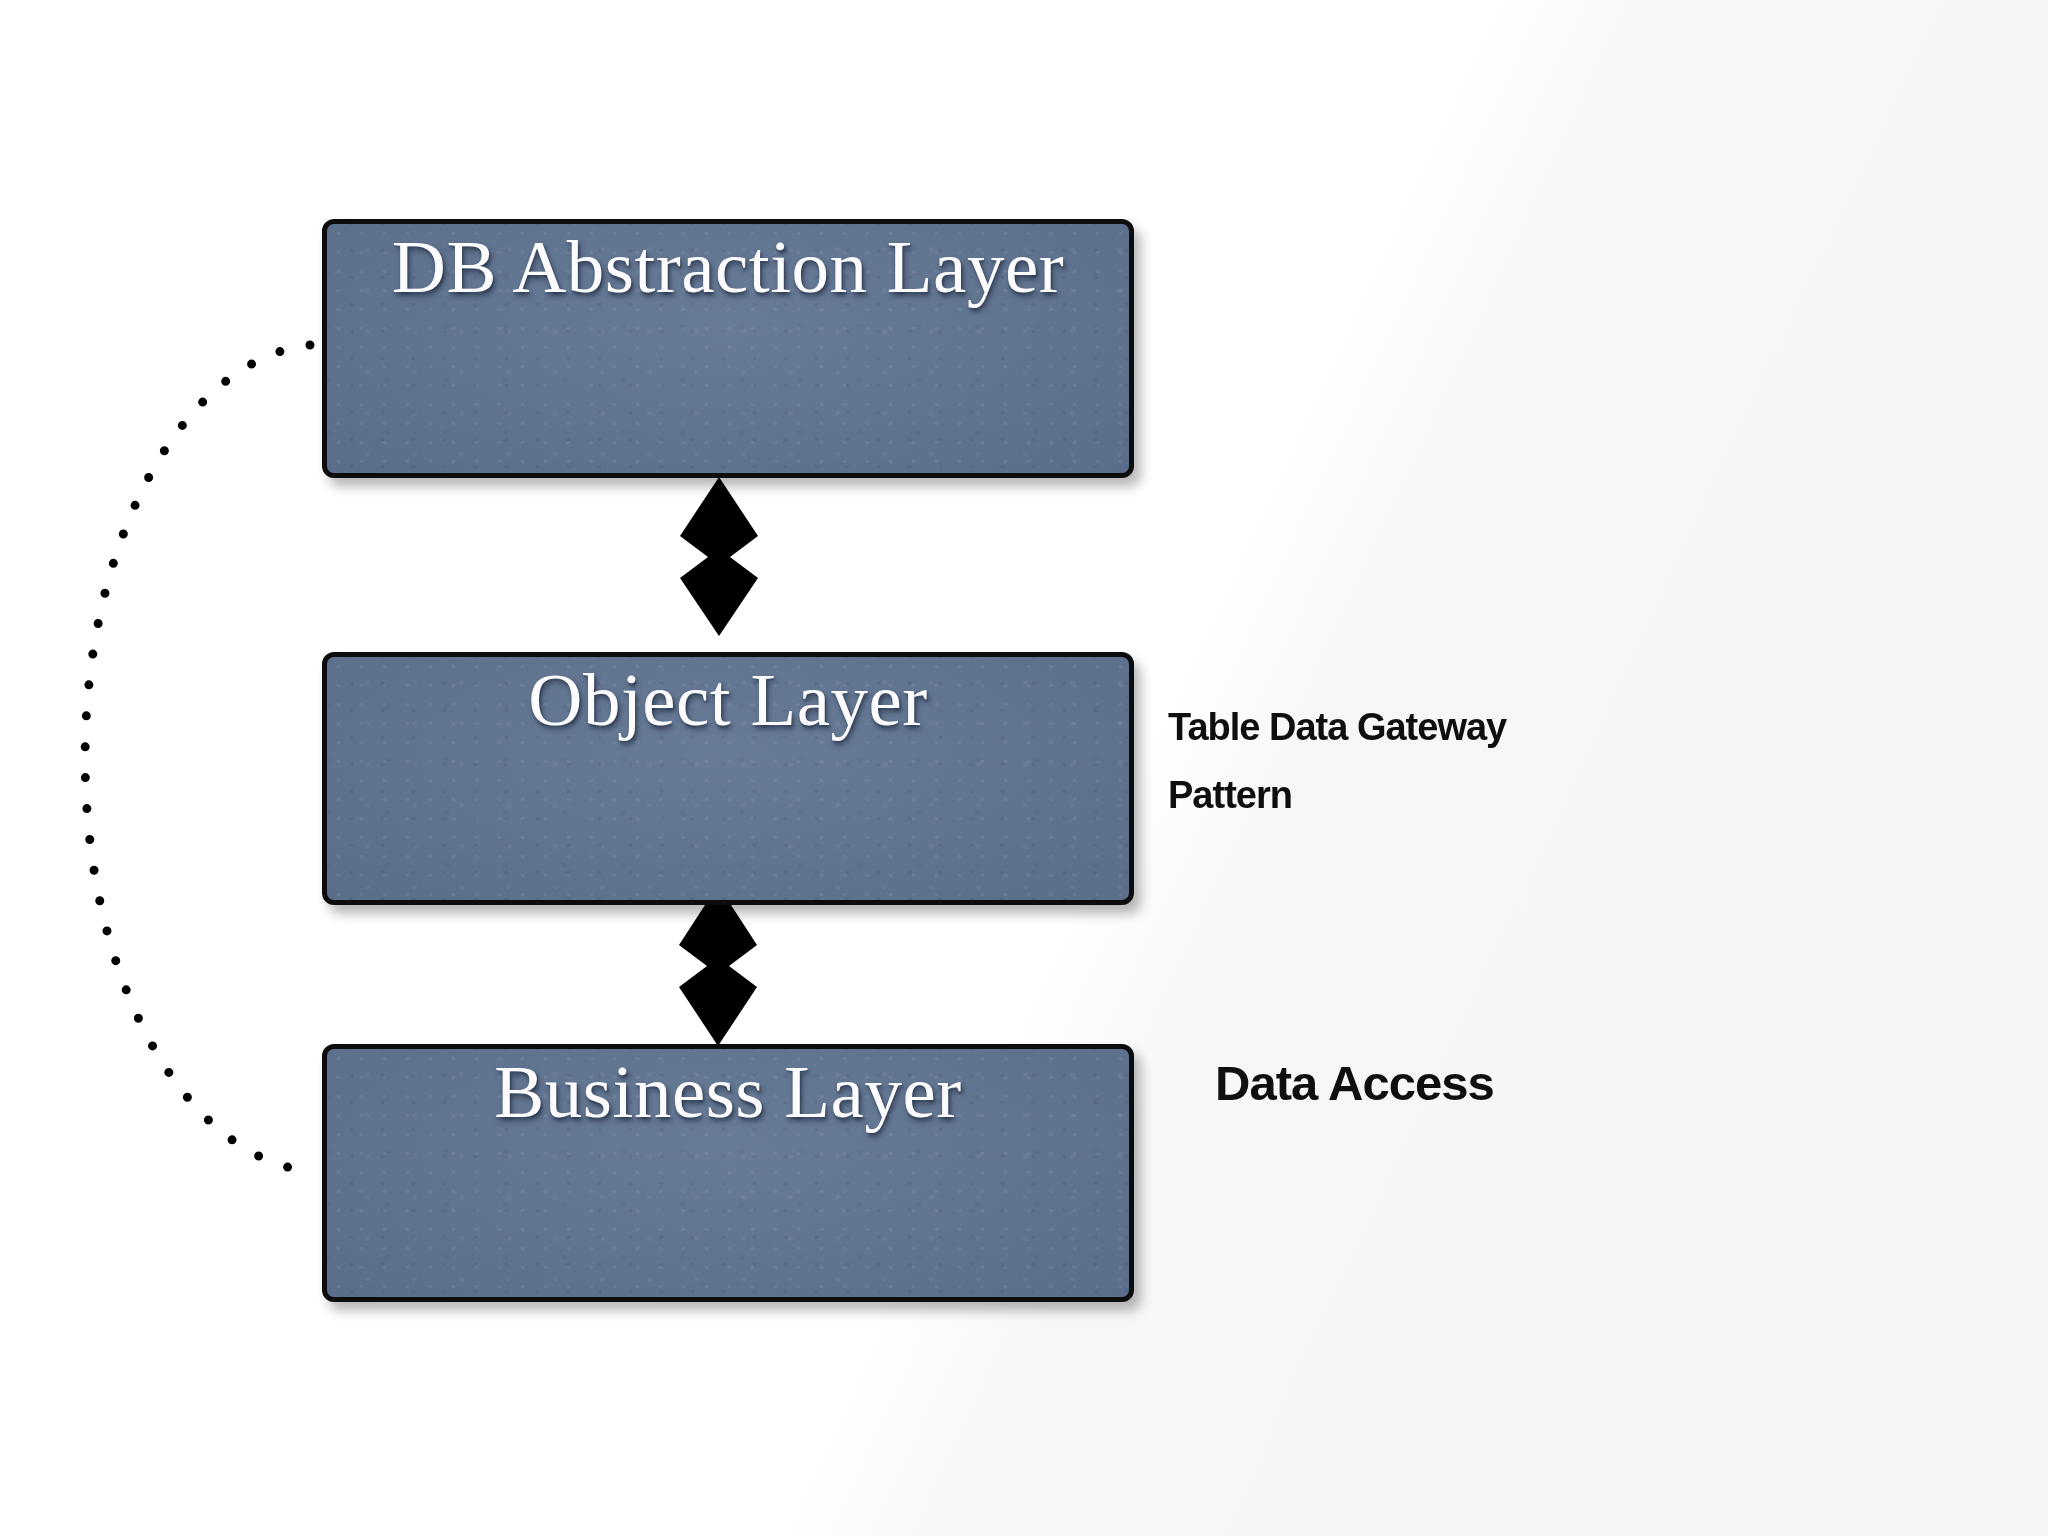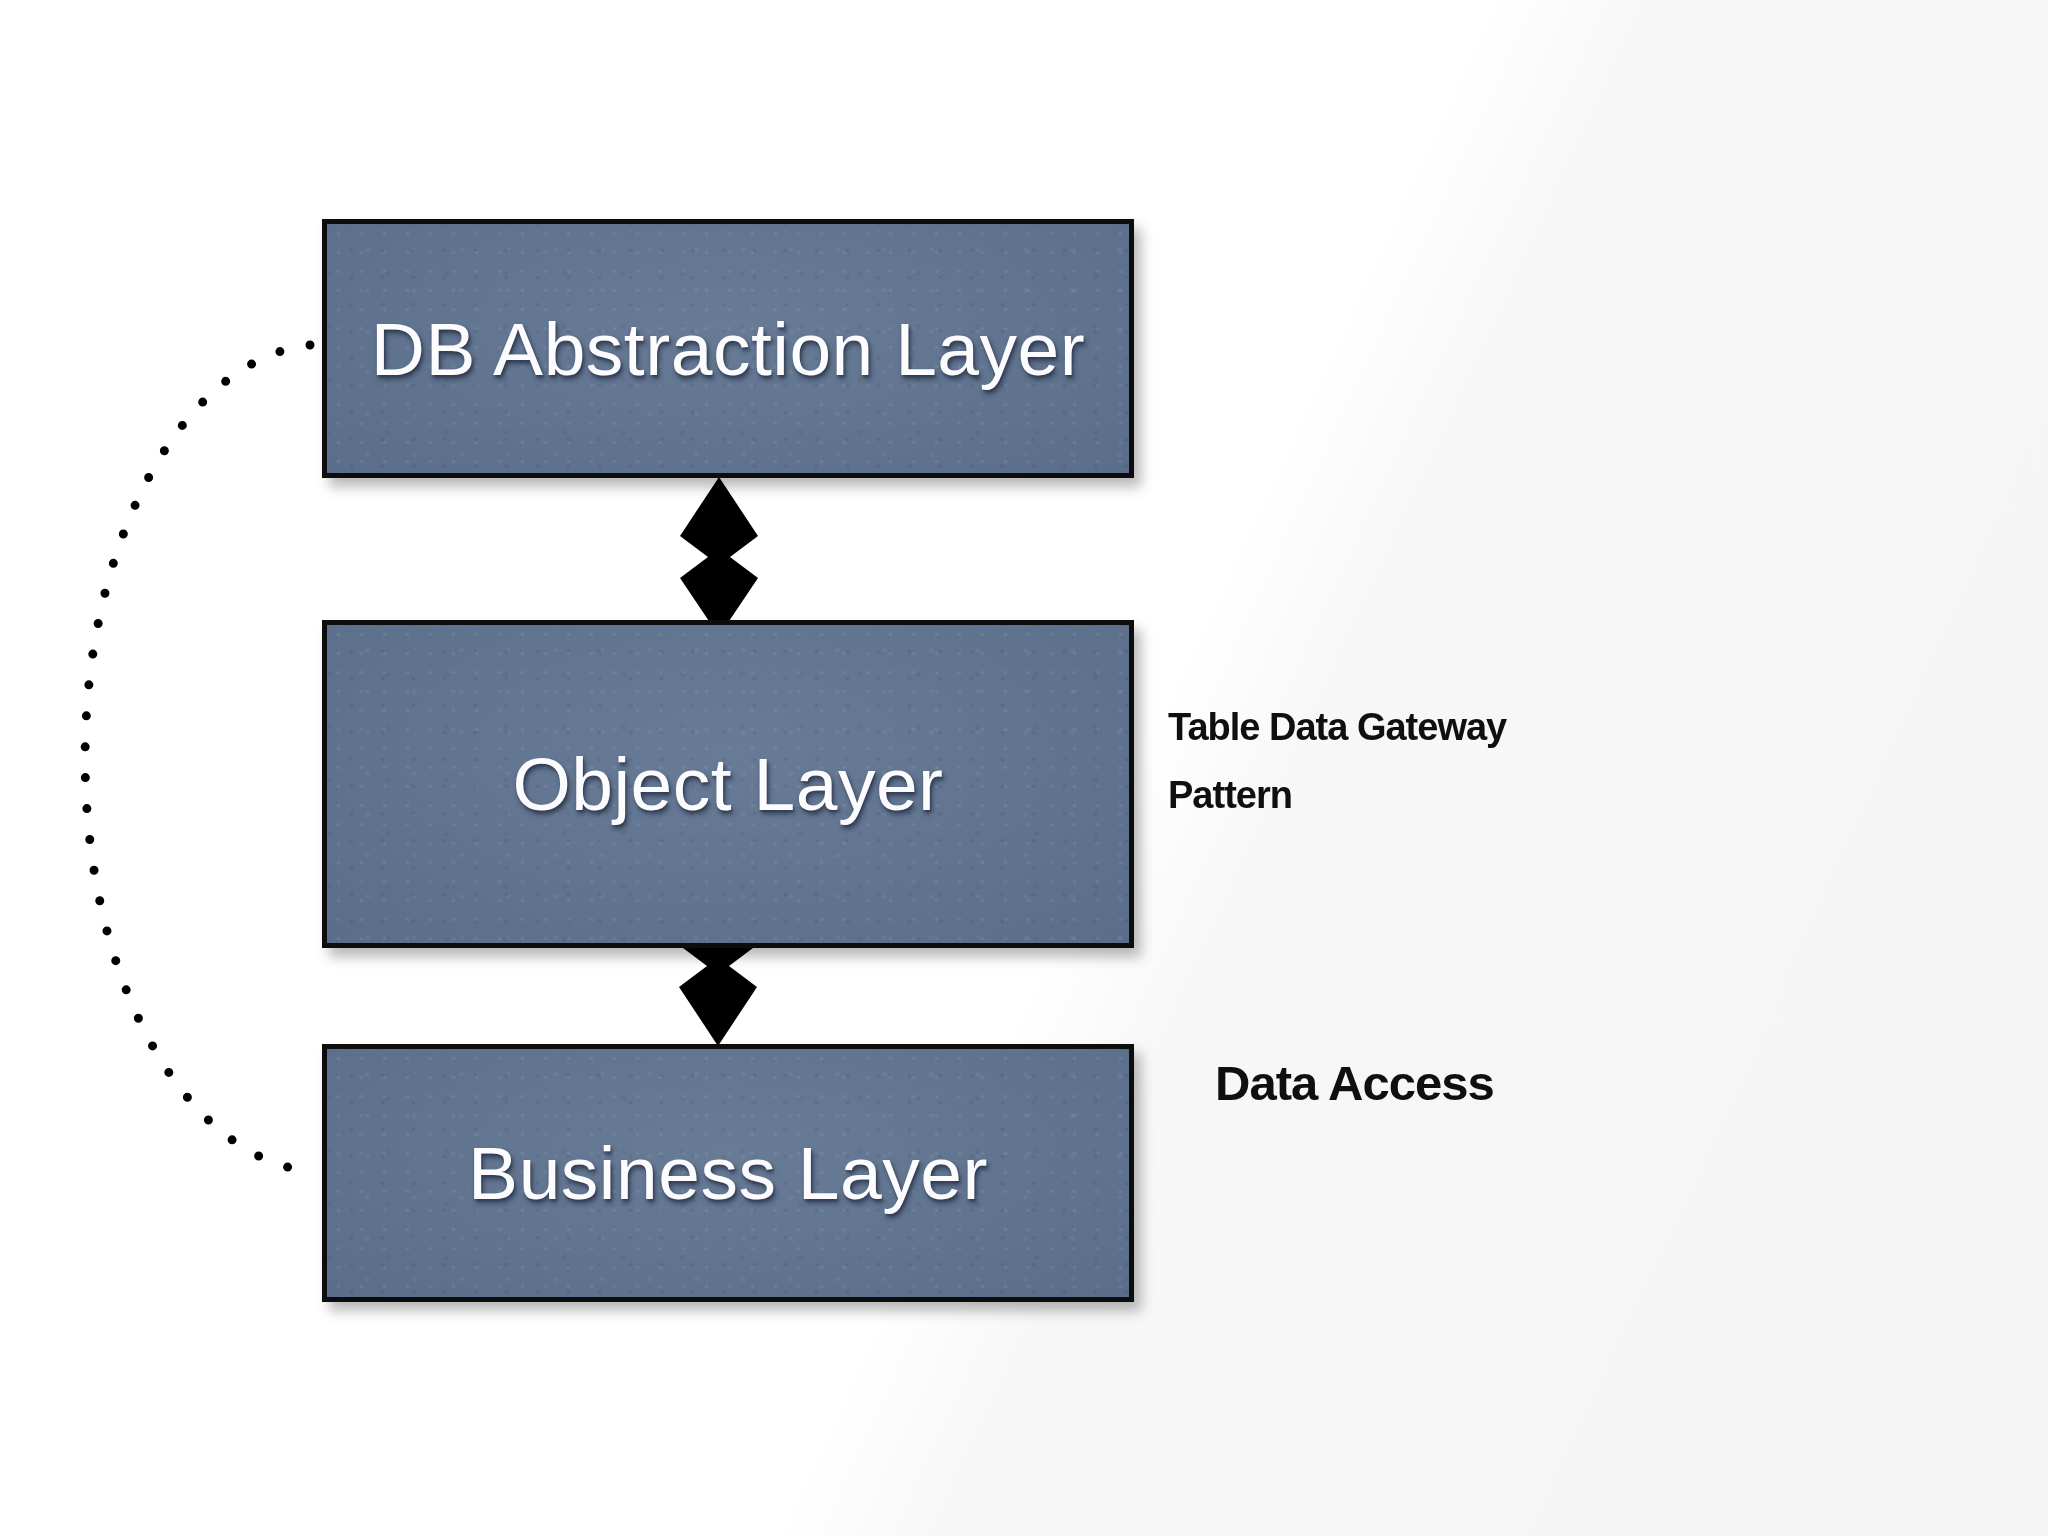--- a/index.html
+++ b/index.html
@@ -28,7 +28,7 @@
     width: 812px;
     box-sizing: border-box;
     border: 5px solid #0d0d0d;
-    border-radius: 0;
+    border-radius: 12px;
     background-color: #5f7390;
     background-image:
       radial-gradient(rgba(255,255,255,0.07) 1.5px, rgba(255,255,255,0) 2.6px),
@@ -40,8 +40,9 @@
     background-position: 0 0, 9px 13px, 17px 5px, 31px 23px, 0 0;
     box-shadow: 7px 9px 12px rgba(0,0,0,0.28);
     display: flex;
-    align-items: center;
+    align-items: flex-start;
     justify-content: center;
+    font-family: Liberation Serif, serif;
   }
   .box-db        { top: 219px;  height: 259px; }
   .box-object    { top: 620px;  height: 328px; }

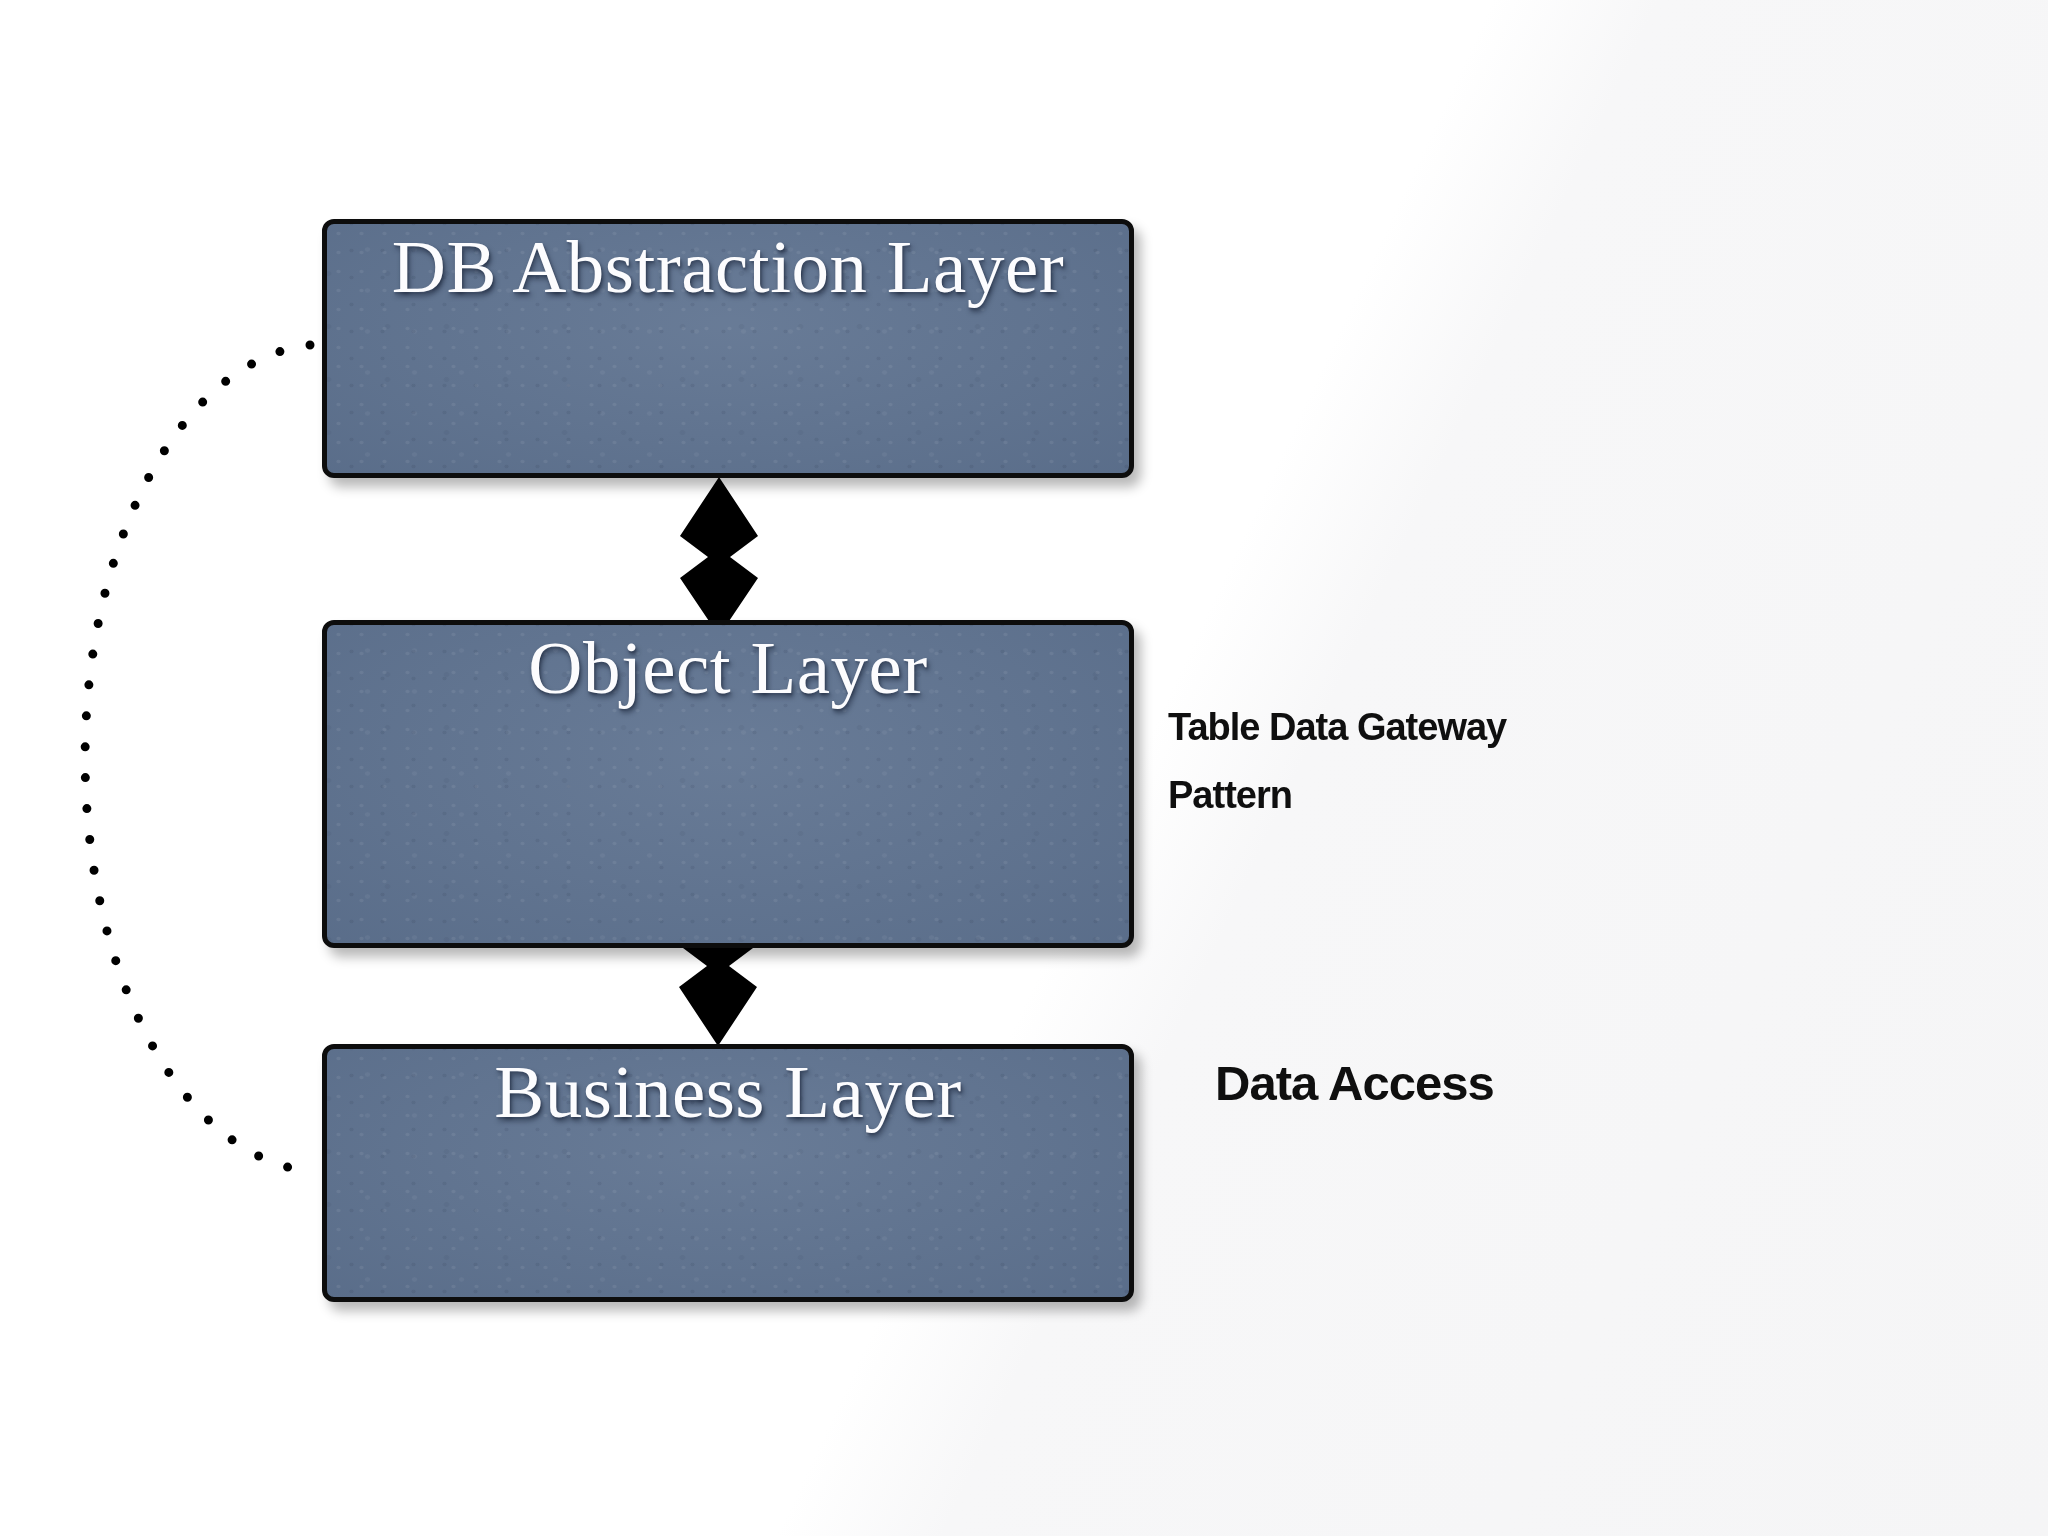--- a/index.html
+++ b/index.html
@@ -45,7 +45,7 @@
     font-family: Liberation Serif, serif;
   }
   .box-db        { top: 219px;  height: 259px; }
-  .box-object    { top: 620px;  height: 328px; }
+  .box-object    { top: 652px;  height: 253px; }
   .box-business  { top: 1044px; height: 258px; }
   .box-label {
     color: #fcfcfe;

